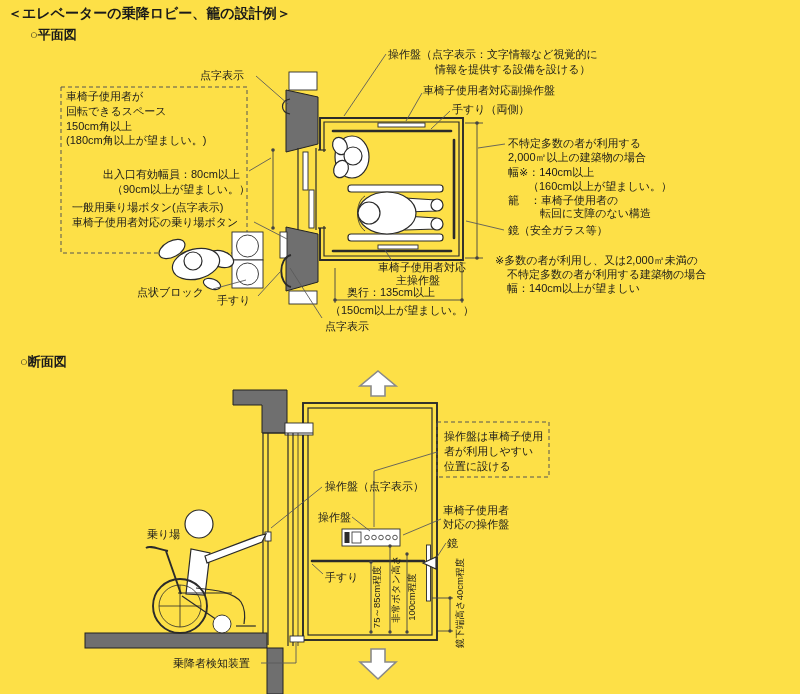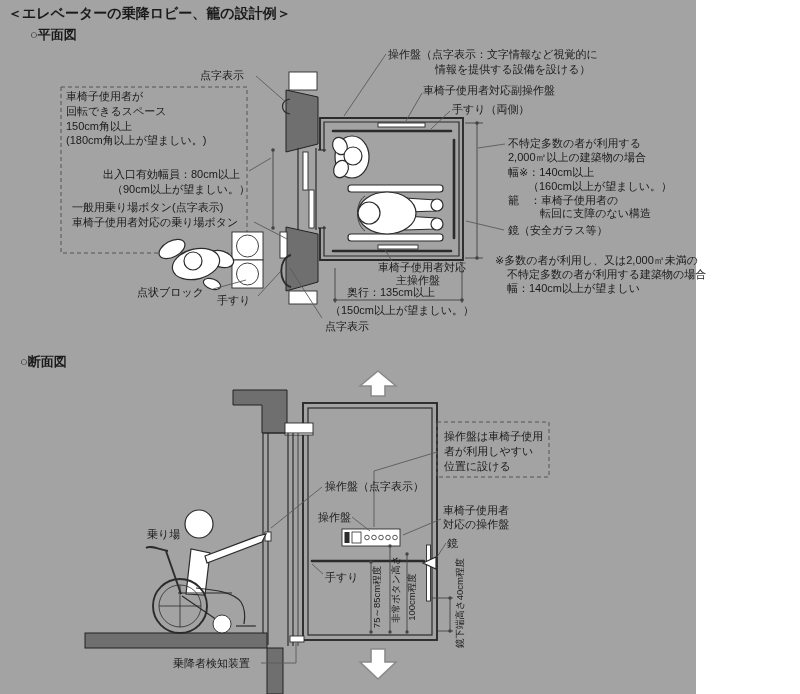--- a/index.html
+++ b/index.html
@@ -3,7 +3,7 @@
 <meta charset="utf-8">
 <style>
   html,body{margin:0;padding:0;background:#fff;}
-  .page{position:relative;width:696px;height:694px;background:#a3a3a3;
+  .page{position:relative;width:800px;height:694px;background:#fde047;
         font-family:"Liberation Sans","DejaVu Sans",sans-serif;}
   svg{display:block;}
   svg text{fill:#1a1a1a;font-family:"Liberation Sans","DejaVu Sans",sans-serif;}

